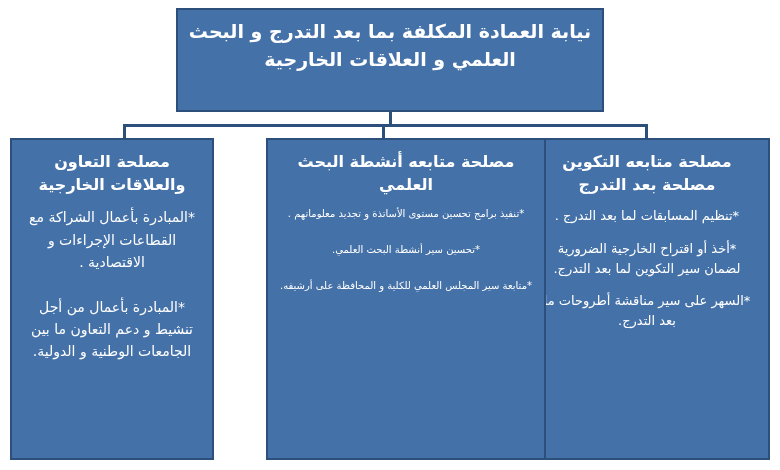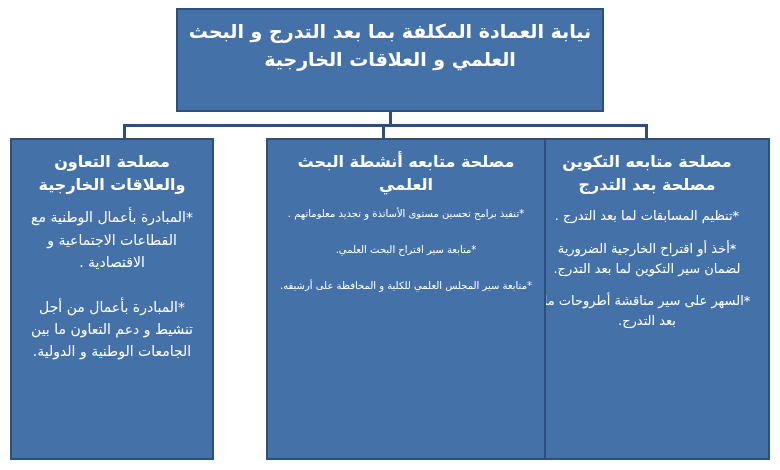--- a/index.html
+++ b/index.html
@@ -120,7 +120,7 @@
   <div class="box child-box" id="child-box-3">
     <div class="child-title">مصلحة التعاون والعلاقات الخارجية</div>
     <div class="child-items">
-      <p class="child-item">*المبادرة بأعمال الوطنية مع القطاعات الاجتماعية و الاقتصادية .</p>
+      <p class="child-item">*المبادرة بأعمال الشراكة مع القطاعات الإجراءات و الاقتصادية .</p>
       <p class="child-item">*المبادرة بأعمال من أجل تنشيط و دعم التعاون ما بين الجامعات الوطنية و الدولية.</p>
     </div>
   </div>

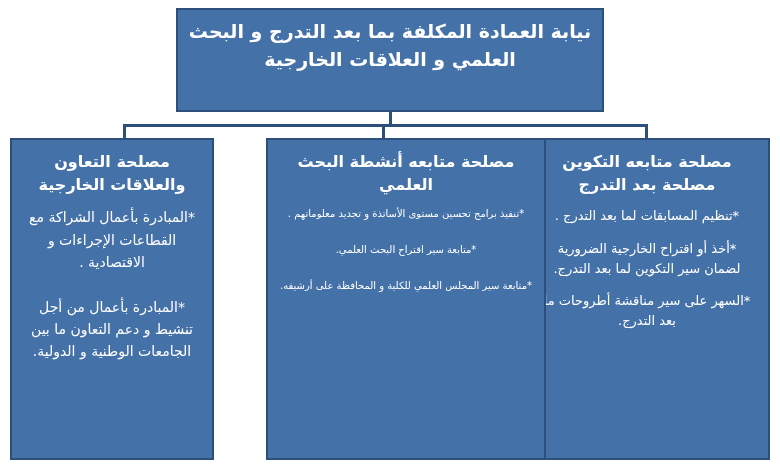--- a/index.html
+++ b/index.html
@@ -112,7 +112,7 @@
     <div class="child-title">مصلحة  متابعه أنشطة البحث العلمي</div>
     <div class="child-items">
       <p class="child-item">*تنفيذ برامج تحسين مستوى الأساتذة و تجديد معلوماتهم .</p>
-      <p class="child-item">*متابعة سير اقتراح البحث العلمي.</p>
+      <p class="child-item">*تحسين سير أنشطة البحث العلمي.</p>
       <p class="child-item">*متابعة سير المجلس العلمي للكلية و المحافظة على أرشيفه.</p>
     </div>
   </div>

